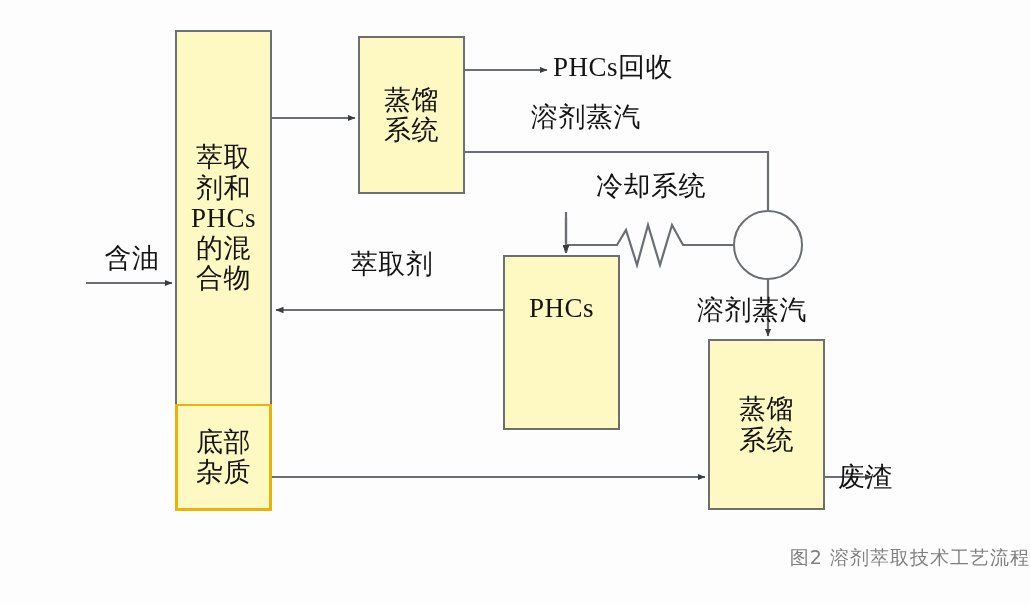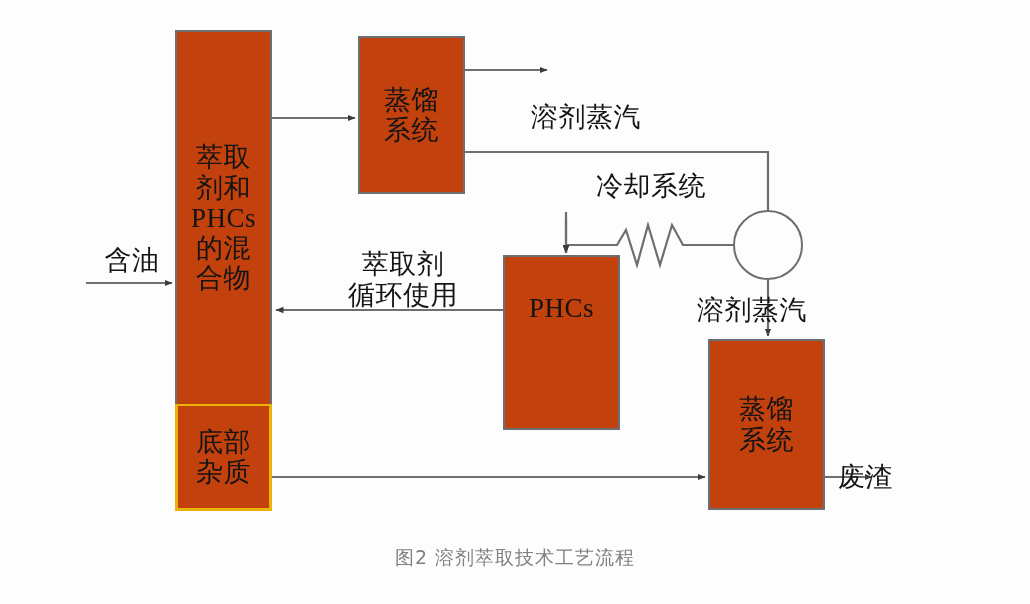--- a/index.html
+++ b/index.html
@@ -236,6 +236,7 @@
     <span class="ln">含油</span>
   </div>
 
+  <div class="flabel" id="label-phcs-recovery">PHCs回收</div>
 
   <div class="flabel" id="label-solvent-vapor-top">溶剂蒸汽</div>
 

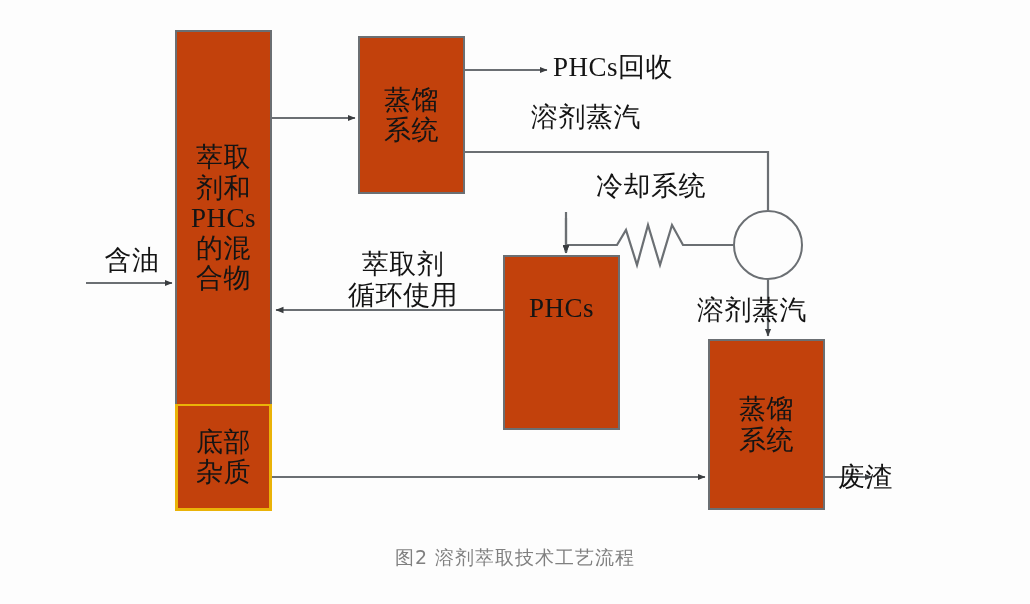--- a/index.html
+++ b/index.html
@@ -31,7 +31,7 @@
     position: absolute;
     box-sizing: border-box;
     border: 2px solid #6b6f73;
-    background: #c2410c;
+    background: #fef9c3;
     display: flex;
     flex-direction: column;
     align-items: center;

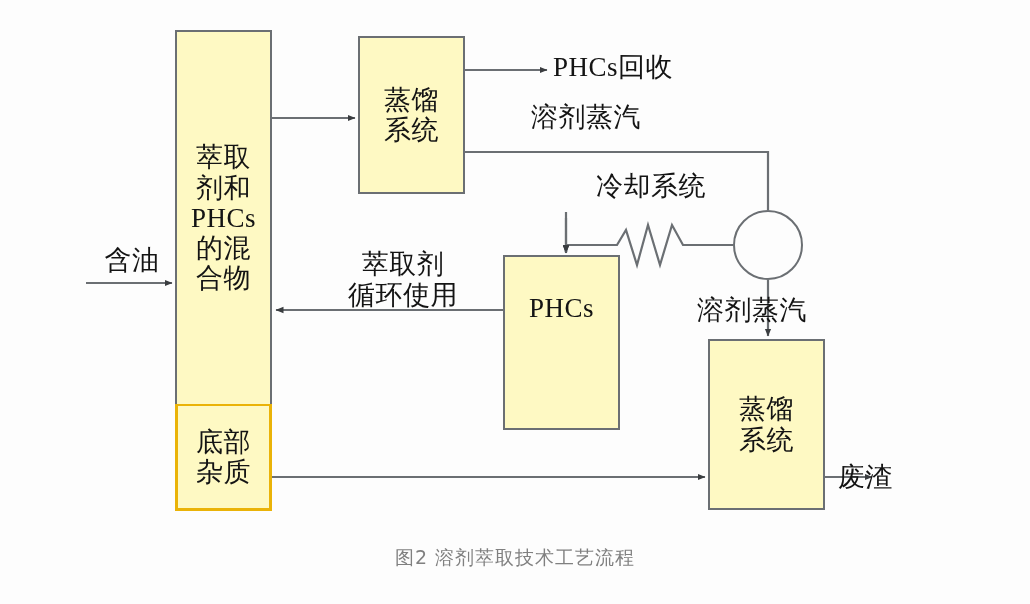--- a/index.html
+++ b/index.html
@@ -130,7 +130,7 @@
     text-align: center;
     width: 92px;
   }
-  #label-feed-in .ln { display: block; }
+  #label-feed-in .ln { display: block; font-family: Liberation Mono, monospace; }
   #label-phcs-recovery { left: 553px; top: 52px; }
   #label-solvent-vapor-top { left: 531px; top: 102px; }
   #label-cooling-system { left: 596px; top: 156px; margin-top: 15px; }

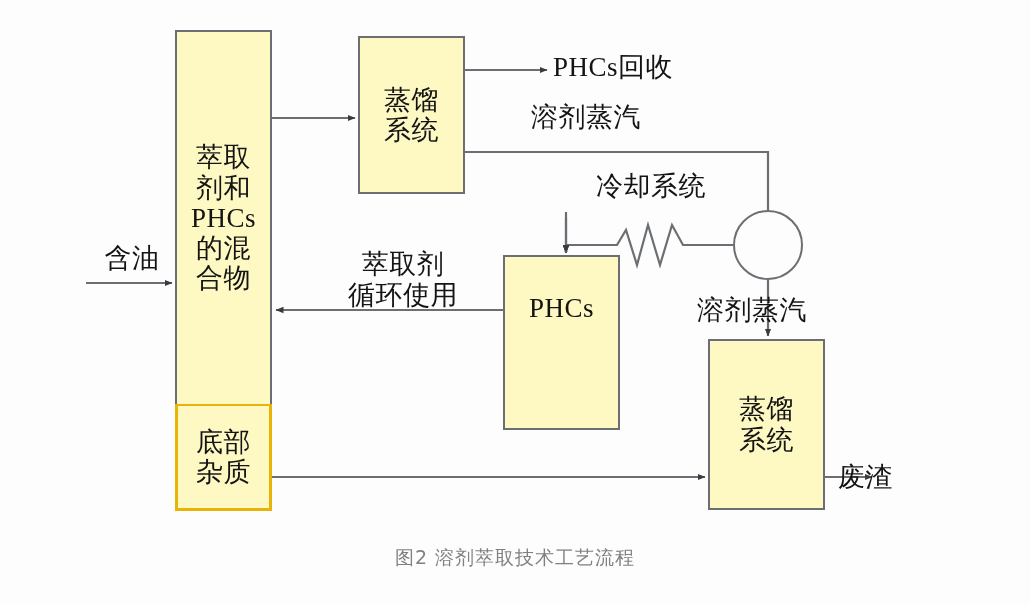--- a/index.html
+++ b/index.html
@@ -135,7 +135,7 @@
   #label-solvent-vapor-top { left: 531px; top: 102px; }
   #label-cooling-system { left: 596px; top: 156px; margin-top: 15px; }
   #label-extractant-recycle {
-    left: 318px;
+    left: 307px;
     top: 249px;
     text-align: center;
     width: 170px;

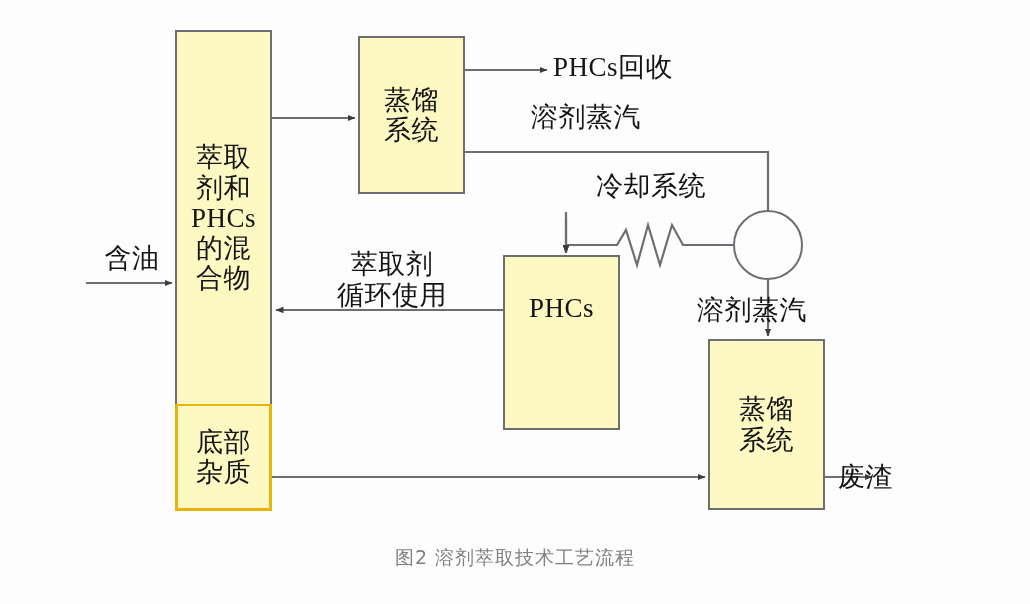--- a/index.html
+++ b/index.html
@@ -244,7 +244,6 @@
 
   <div class="flabel" id="label-extractant-recycle">
     <span class="ln">萃取剂</span>
-    <span class="ln">循环使用</span>
   </div>
 
   <div class="flabel" id="label-solvent-vapor-bottom">溶剂蒸汽</div>

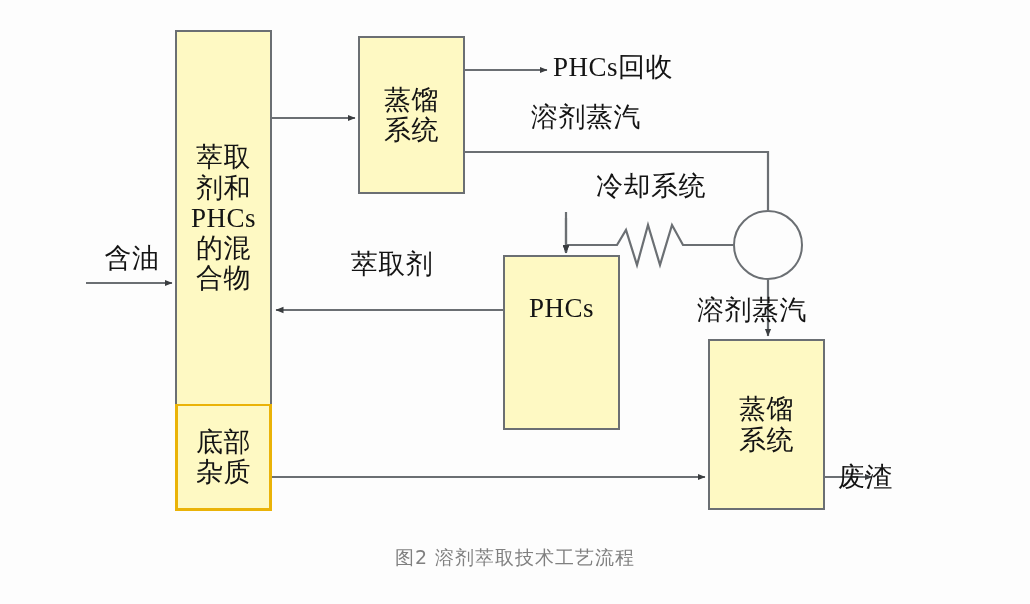--- a/index.html
+++ b/index.html
@@ -148,7 +148,7 @@
     left: 0;
     top: 545px;
     width: 1030px;
-    text-align: center;
+    text-align: right;
     font-size: 19px;
     color: #808080;
     font-family: "DejaVu Sans", "Liberation Sans", sans-serif;

